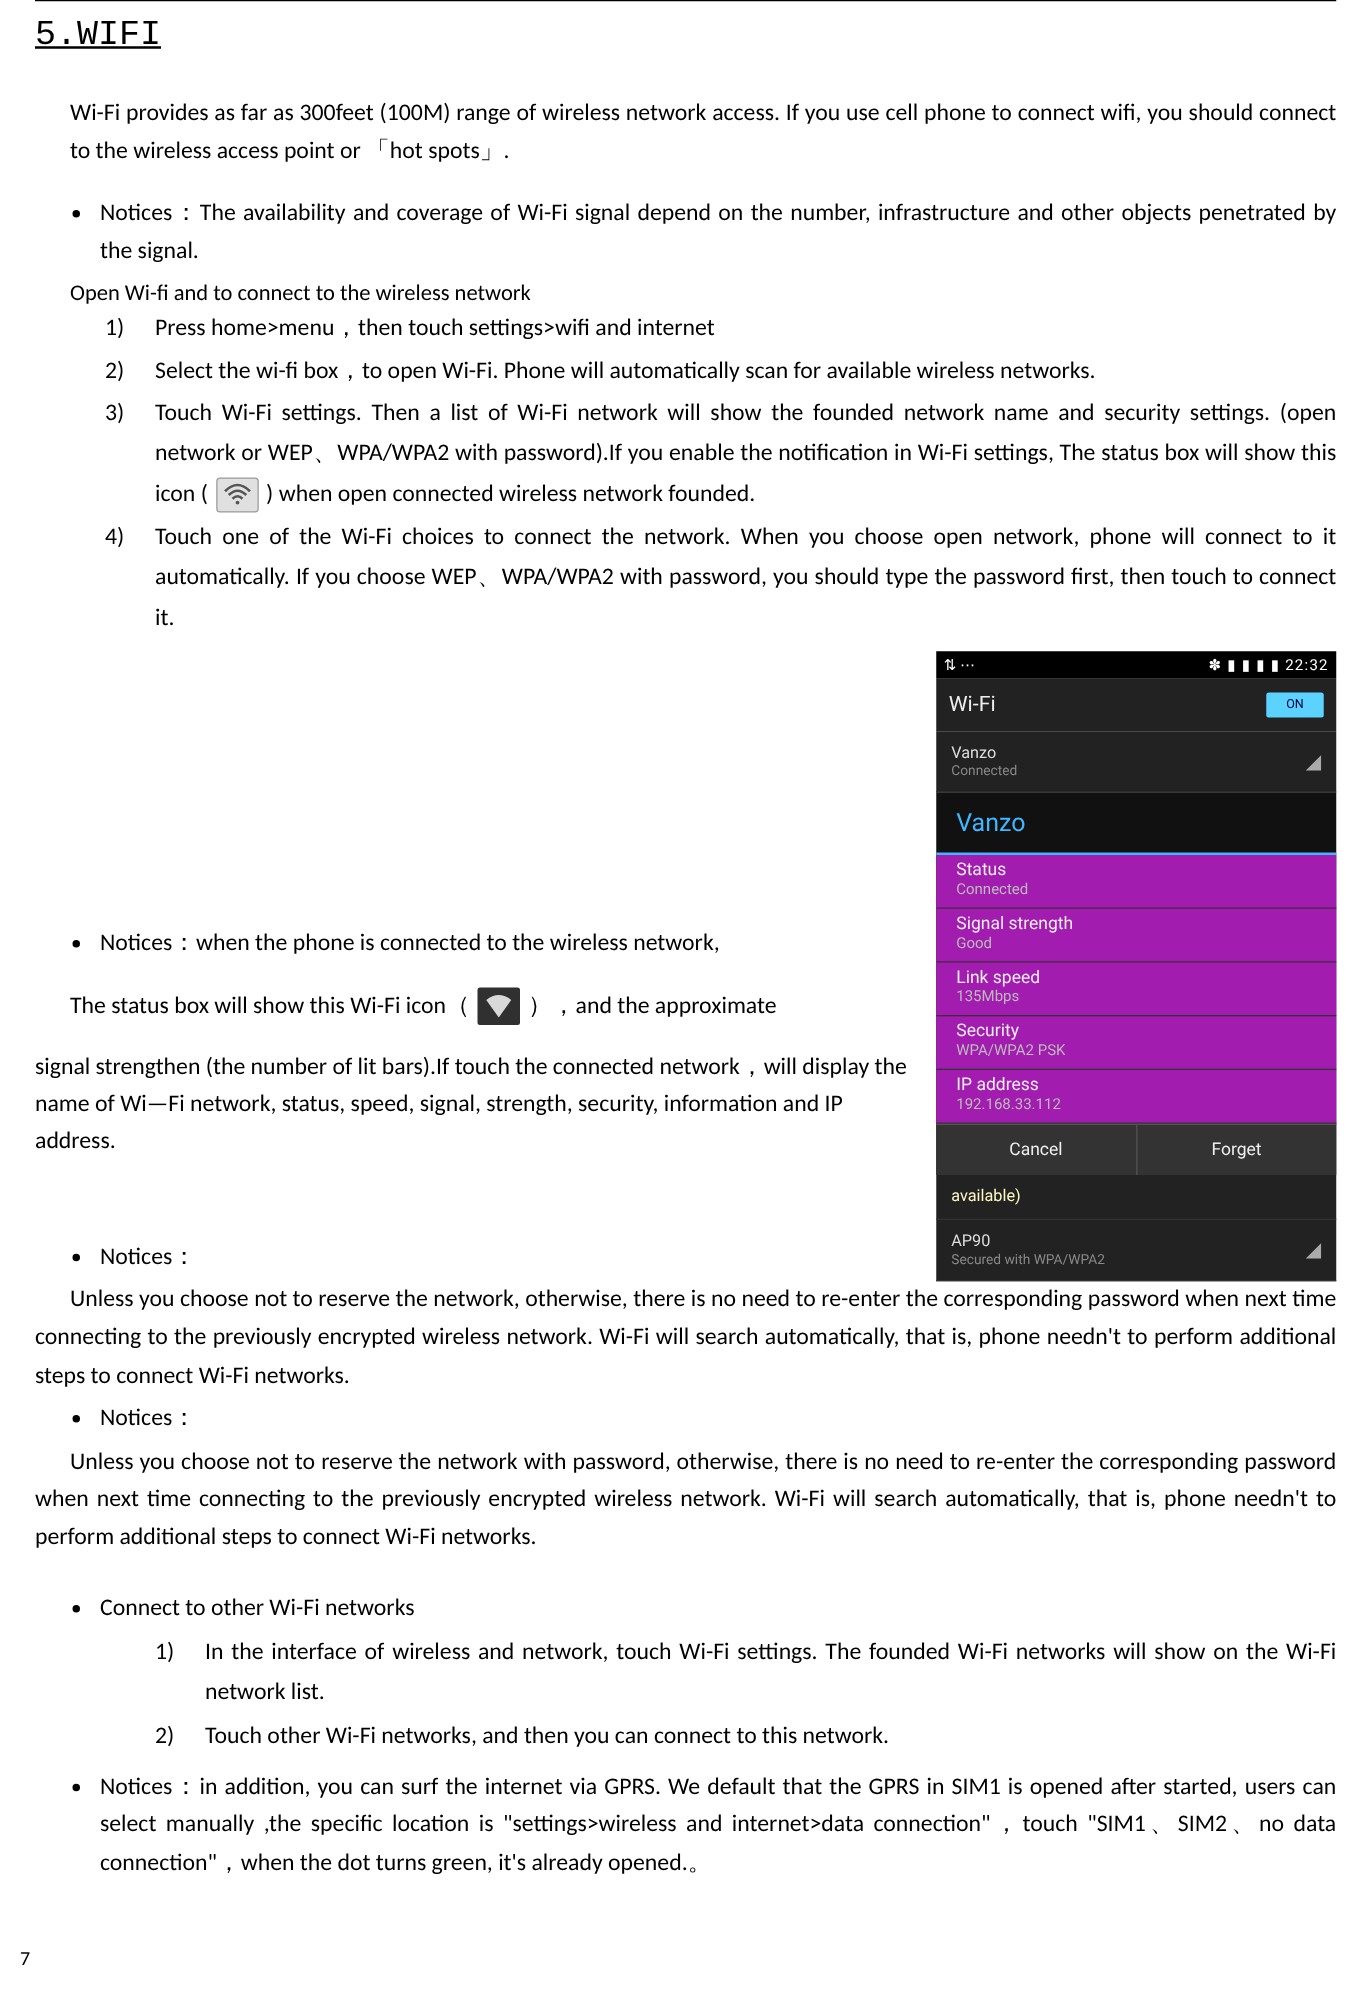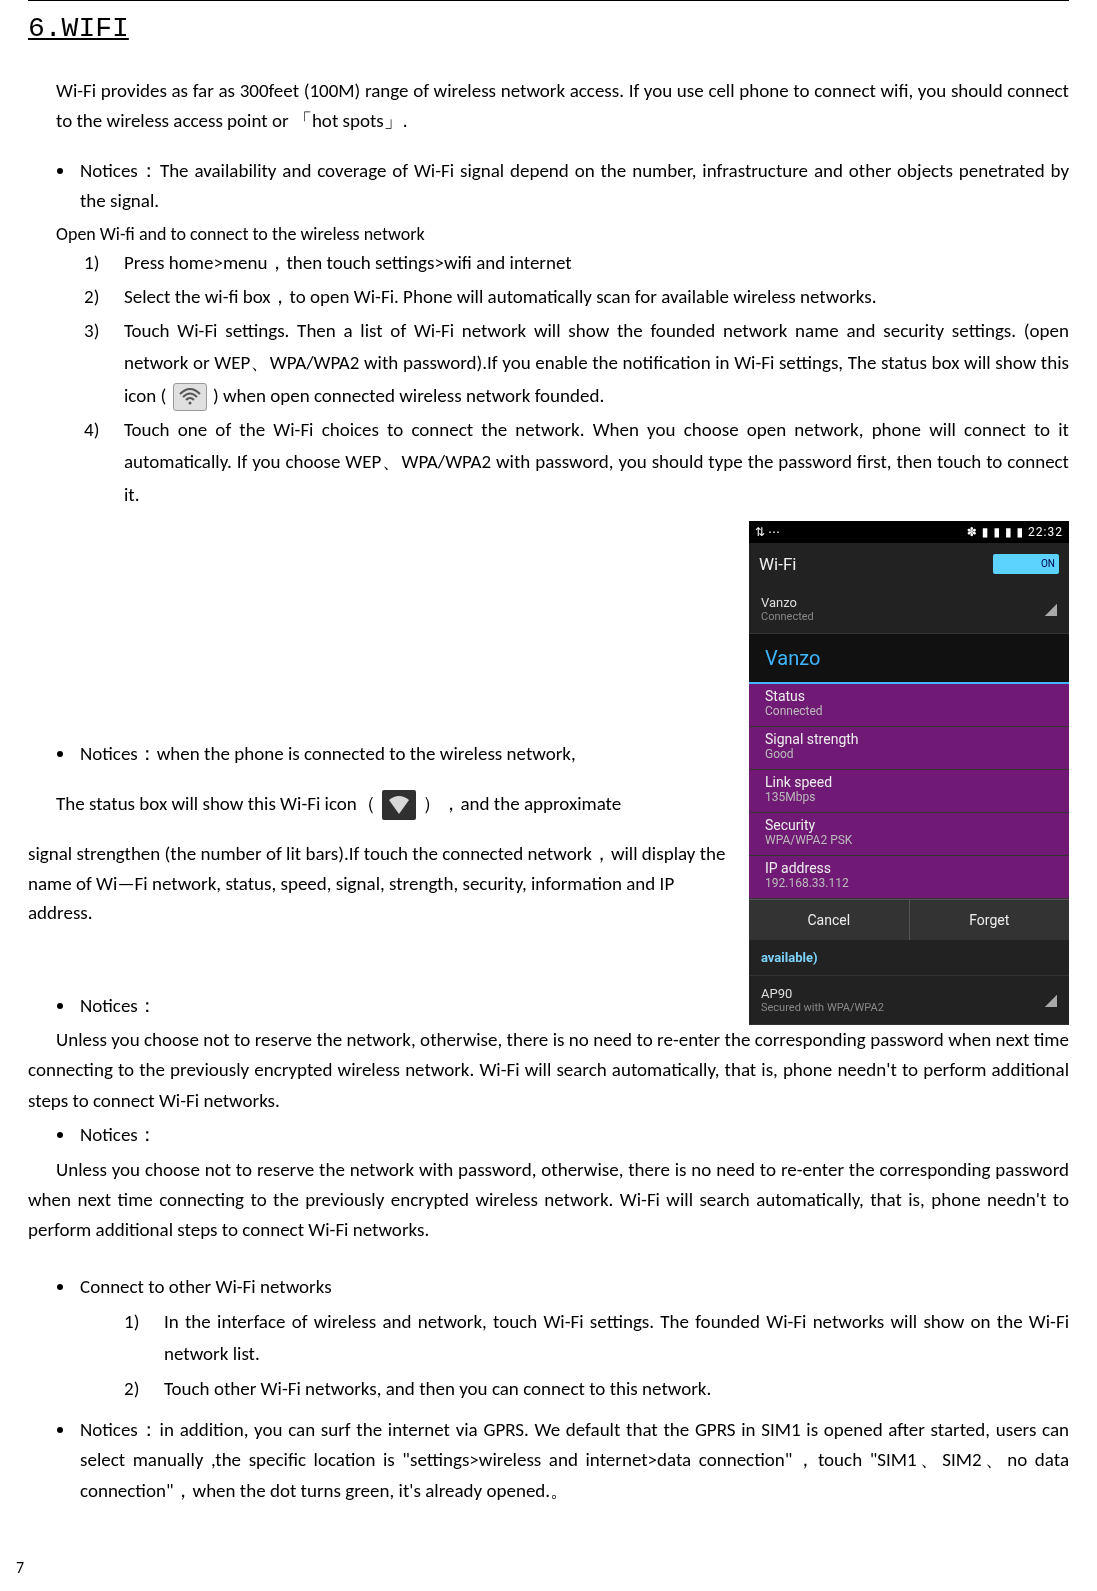--- a/index.html
+++ b/index.html
@@ -207,7 +207,7 @@
 
   <hr class="header-rule">
 
-  <div class="section-title">6.WIFI</div>
+  <div class="section-title">5.WIFI</div>
 
   <p class="body-text intro">Wi-Fi provides as far as 300feet (100M) range of wireless network access. If you use cell phone to connect wifi, you should connect to the wireless access point or 「hot spots」.</p>
 

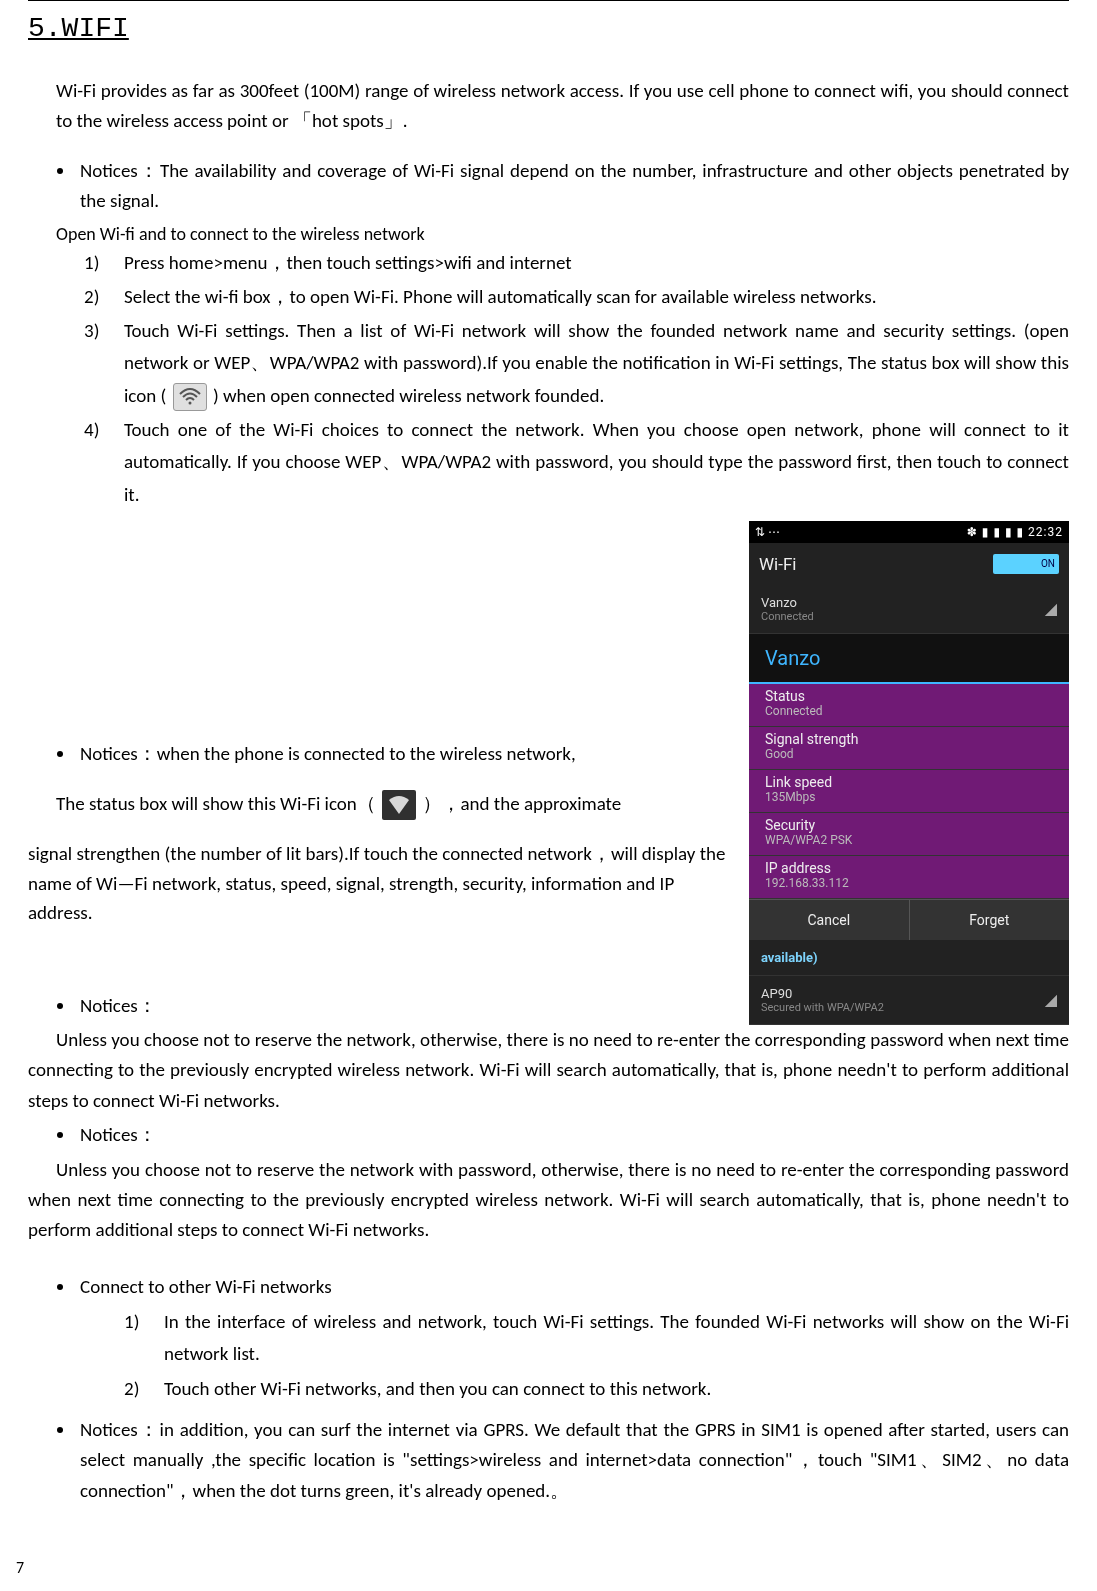--- a/index.html
+++ b/index.html
@@ -136,13 +136,13 @@
     font-size: 17px;
   }
   .ph-toggle {
-    width: 66px; height: 20px;
+    width: 46px; height: 20px;
     background: #5bd2ff;
     border-radius: 2px;
     font-size: 10px;
     color: #004;
     display: flex; align-items: center; justify-content: flex-end;
-    padding-right: 4px; box-sizing: border-box;
+    padding-right: 16px; box-sizing: border-box;
   }
   .ph-listitem {
     background: #222;

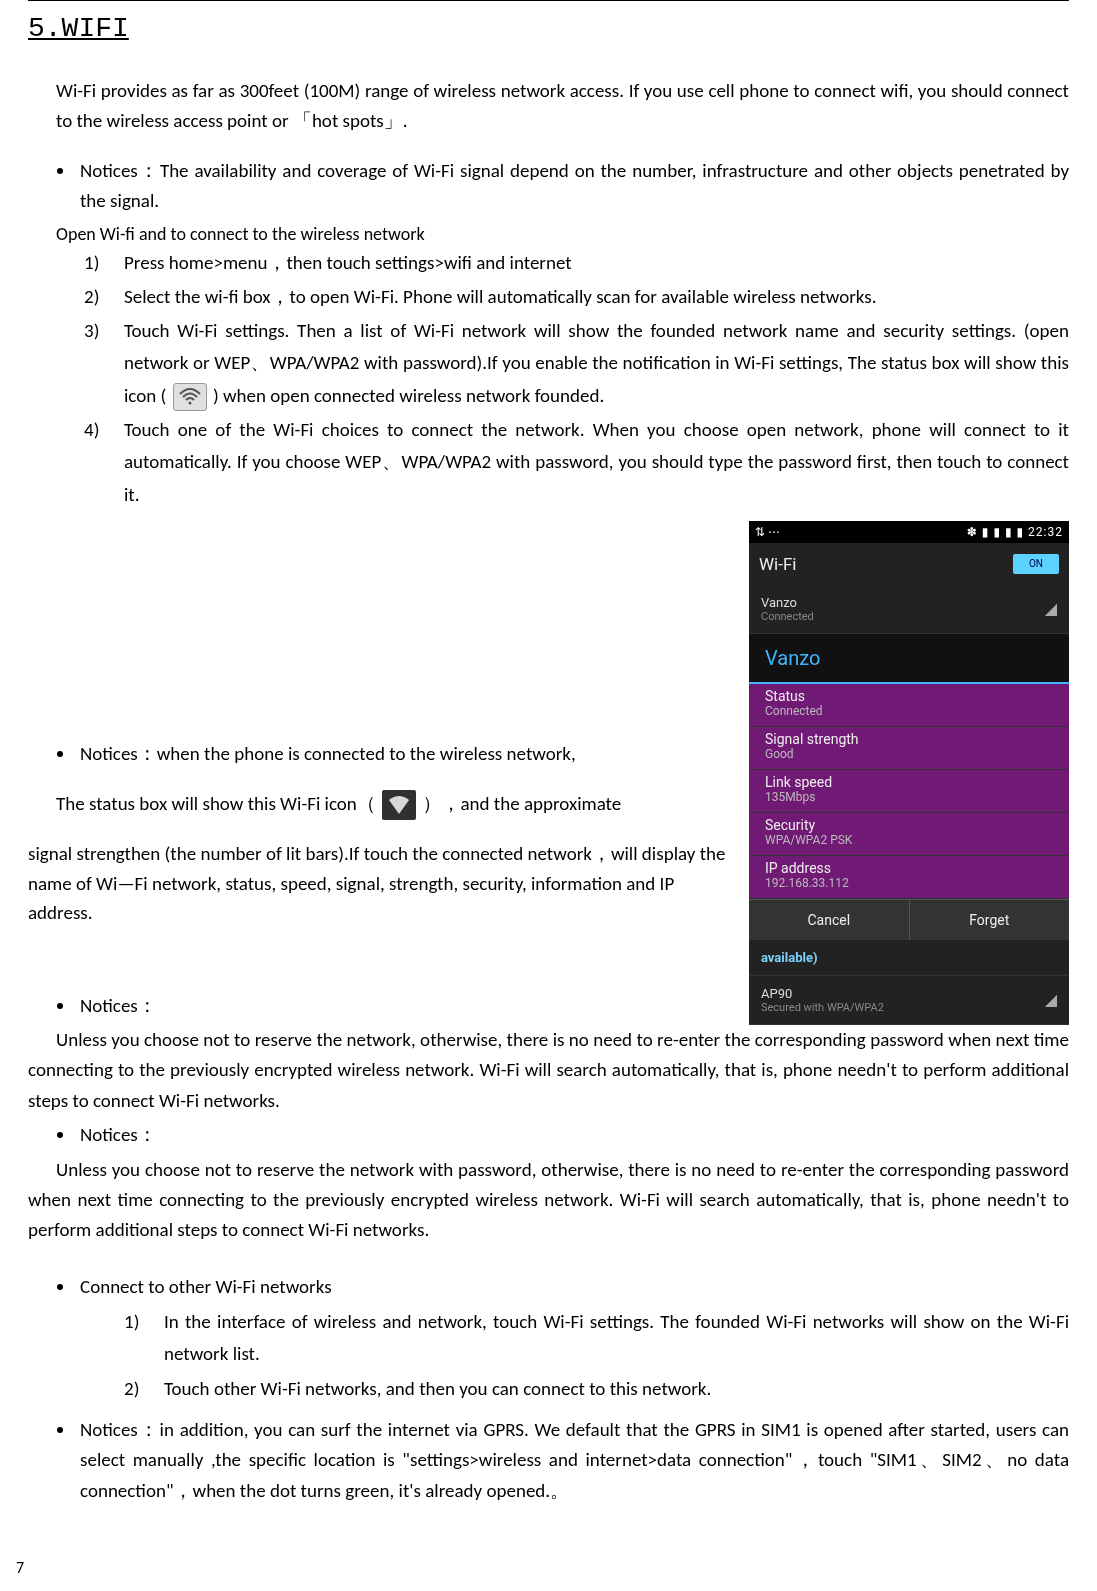--- a/index.html
+++ b/index.html
@@ -165,7 +165,7 @@
     border-bottom: 2px solid #3fb6ff;
   }
   .ph-dialog-row {
-    background: #701a75;
+    background: #a21caf;
     color: #eee;
     padding: 4px 16px 8px;
     border-bottom: 1px solid #333;

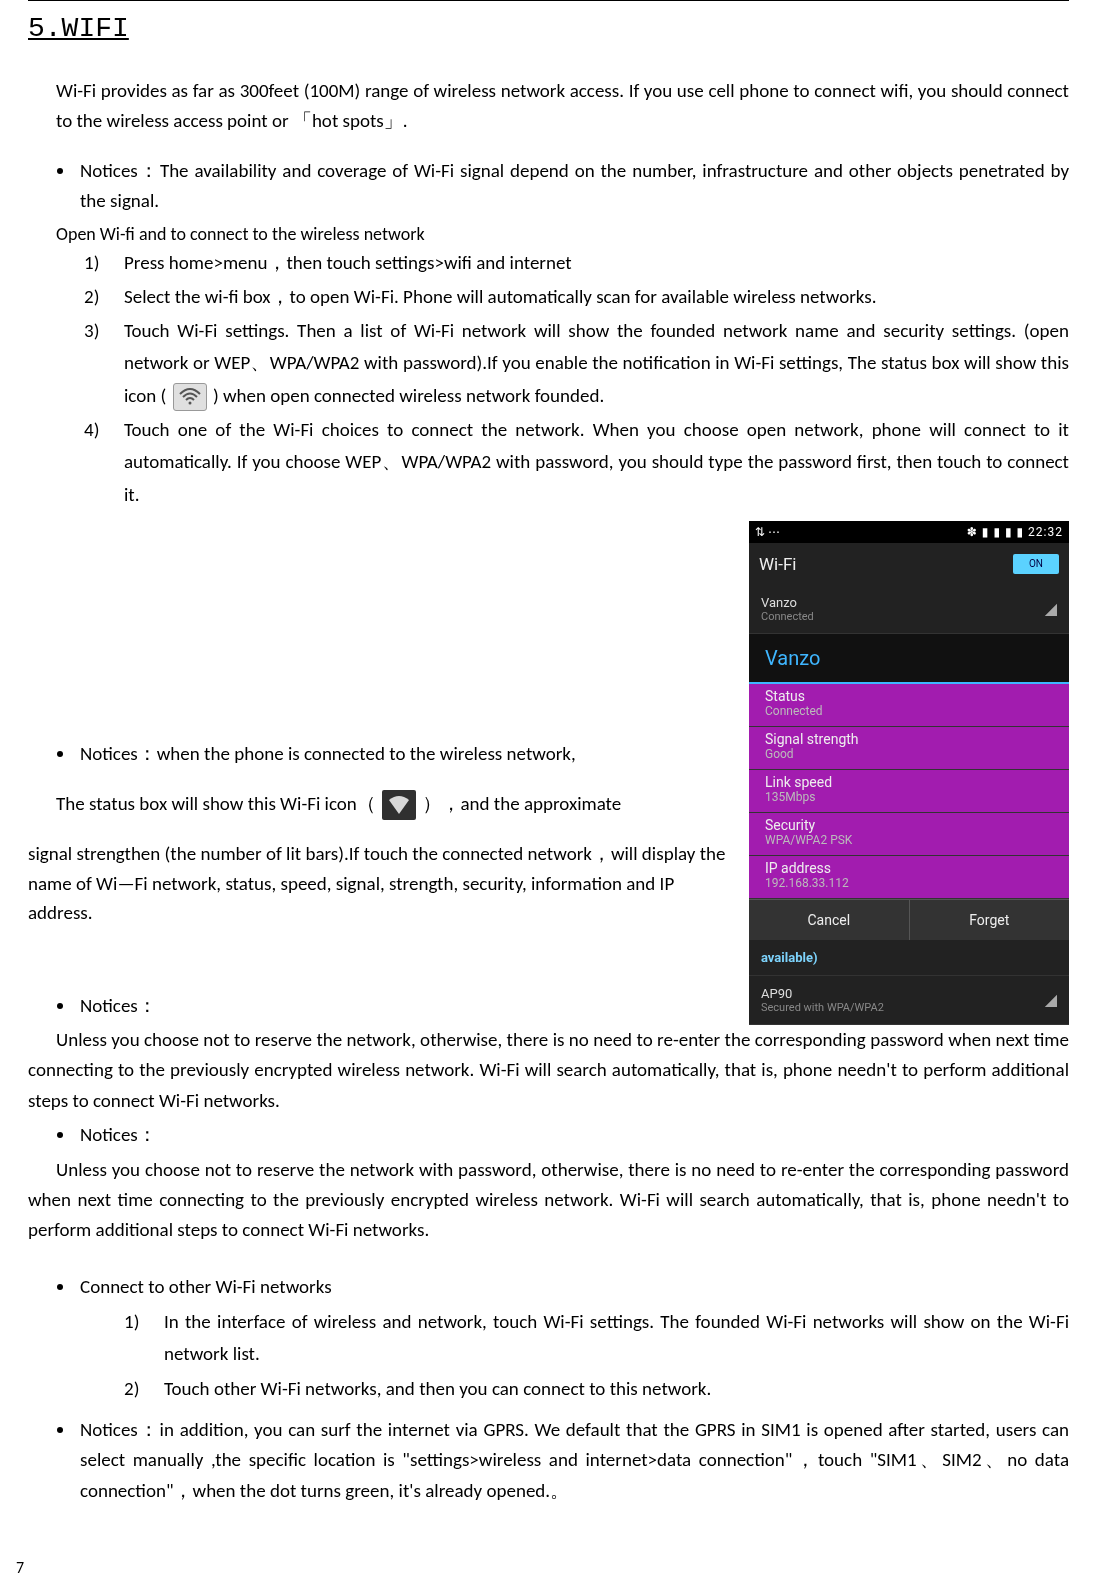--- a/index.html
+++ b/index.html
@@ -154,7 +154,7 @@
     align-items: center;
   }
   .ph-listitem .sub { color: #888; font-size: 11px; display: block; }
-  .ph-listitem.dim { color: #7dd3fc; font-weight: bold; }
+  .ph-listitem.dim { color: #fef9c3; }
   .ph-dialog {
     background: #111;
   }

